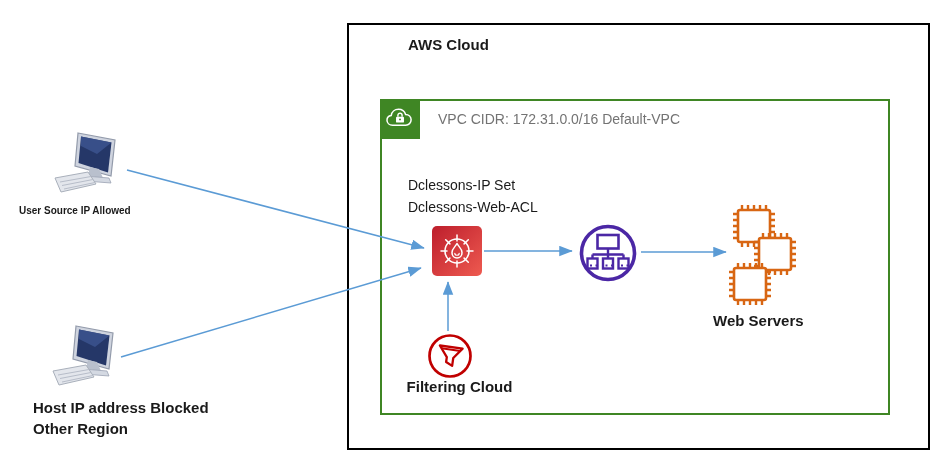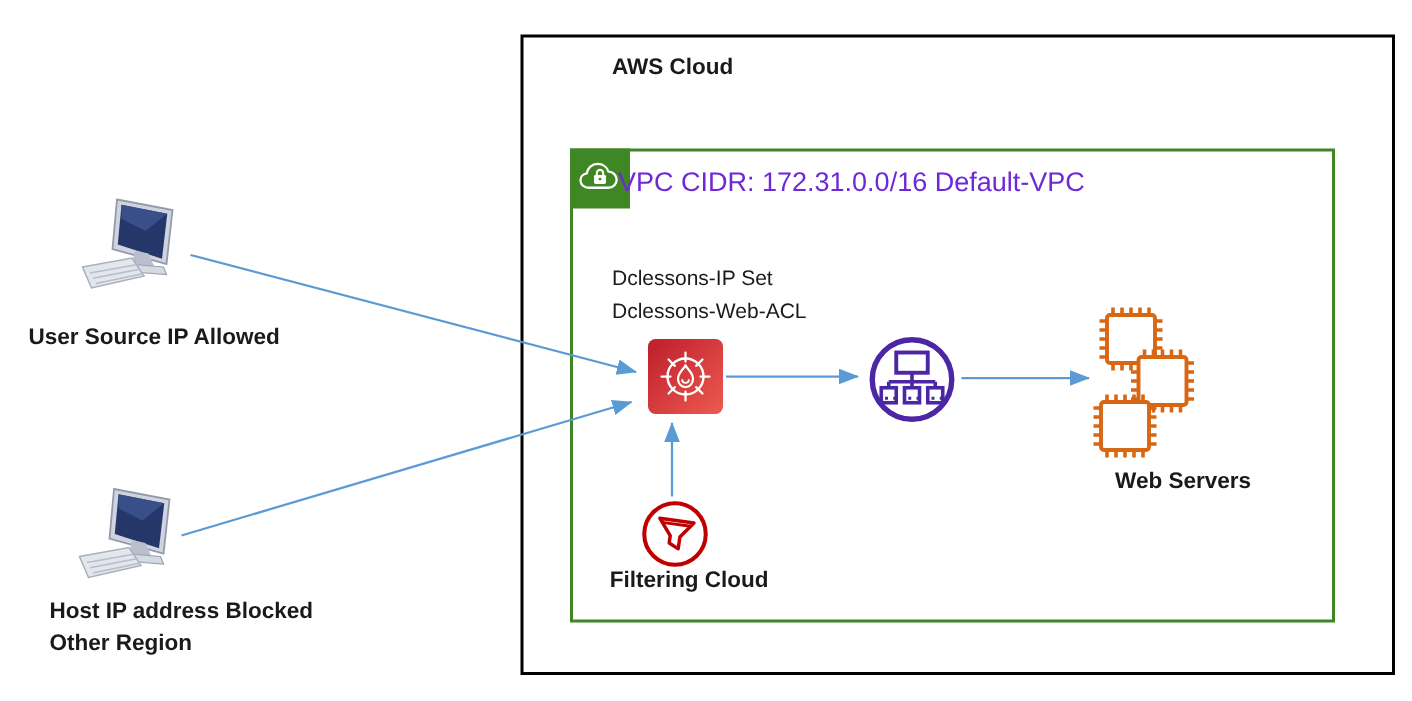--- a/index.html
+++ b/index.html
@@ -14,7 +14,7 @@
   .aws-title{left:408px;top:36px;font-size:15px;font-weight:bold;}
   .vpc-box{left:380px;top:99px;width:506px;height:312px;border:2px solid #3F8624;background:#fff;}
   .vpc-corner{left:380px;top:99px;width:40px;height:40px;background:#3F8624;display:flex;align-items:center;justify-content:center;}
-  .vpc-label{left:412px;top:111px;font-size:18px;color:#6d28d9;white-space:nowrap;}
+  .vpc-label{left:438px;top:111px;font-size:14px;color:#737373;white-space:nowrap;}
 
   
   .waf-text{left:408px;top:174px;font-size:14px;line-height:22px;}

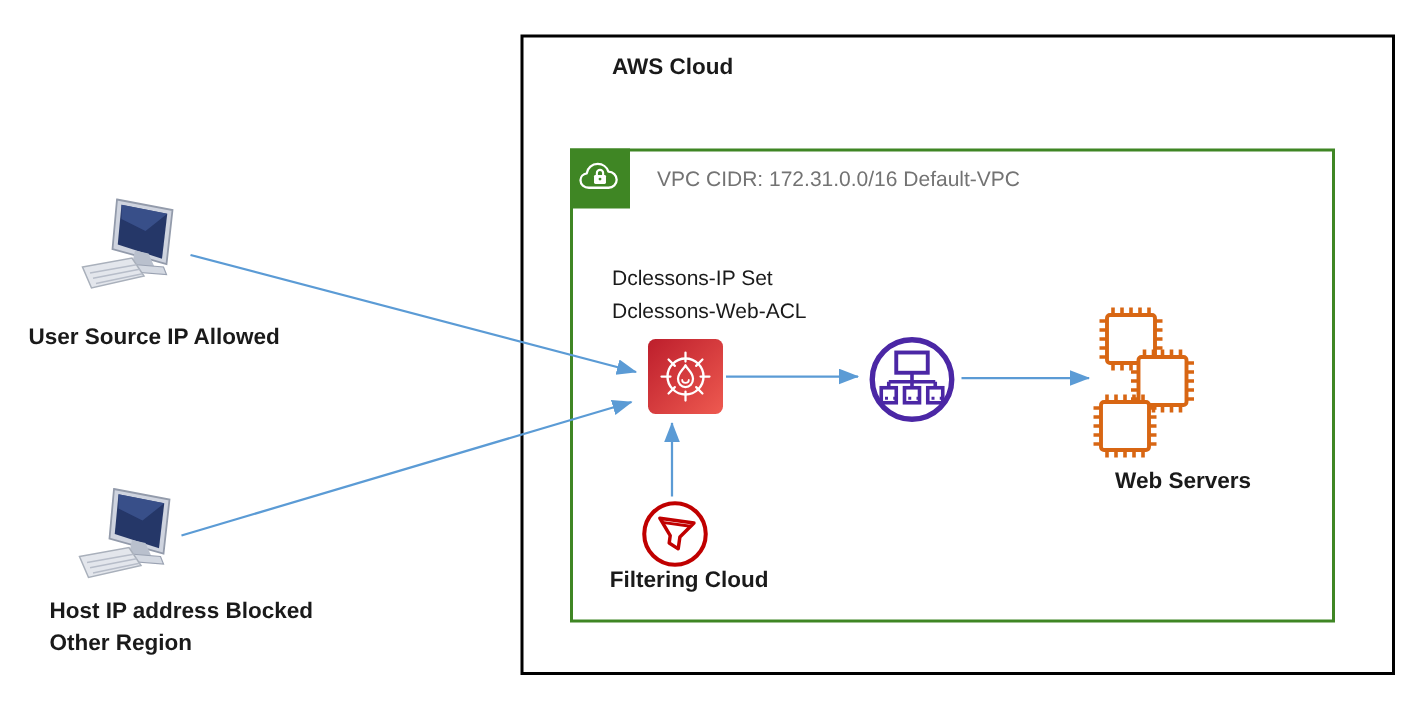--- a/index.html
+++ b/index.html
@@ -21,7 +21,7 @@
   .lb-label{left:540px;top:288px;width:135px;text-align:center;font-size:15px;font-weight:bold;}
   .web-label{left:713px;top:312px;width:121px;text-align:right;font-size:15px;font-weight:bold;}
   .filter-label{left:399px;top:378px;width:121px;text-align:center;font-size:15px;font-weight:bold;}
-  .user-label{left:19px;top:216px;font-size:15px;font-weight:bold;}
+  .user-label{left:19px;top:205px;font-size:10px;font-weight:bold;}
   .host-label{left:33px;top:397px;font-size:15px;font-weight:bold;line-height:21px;}
 
   

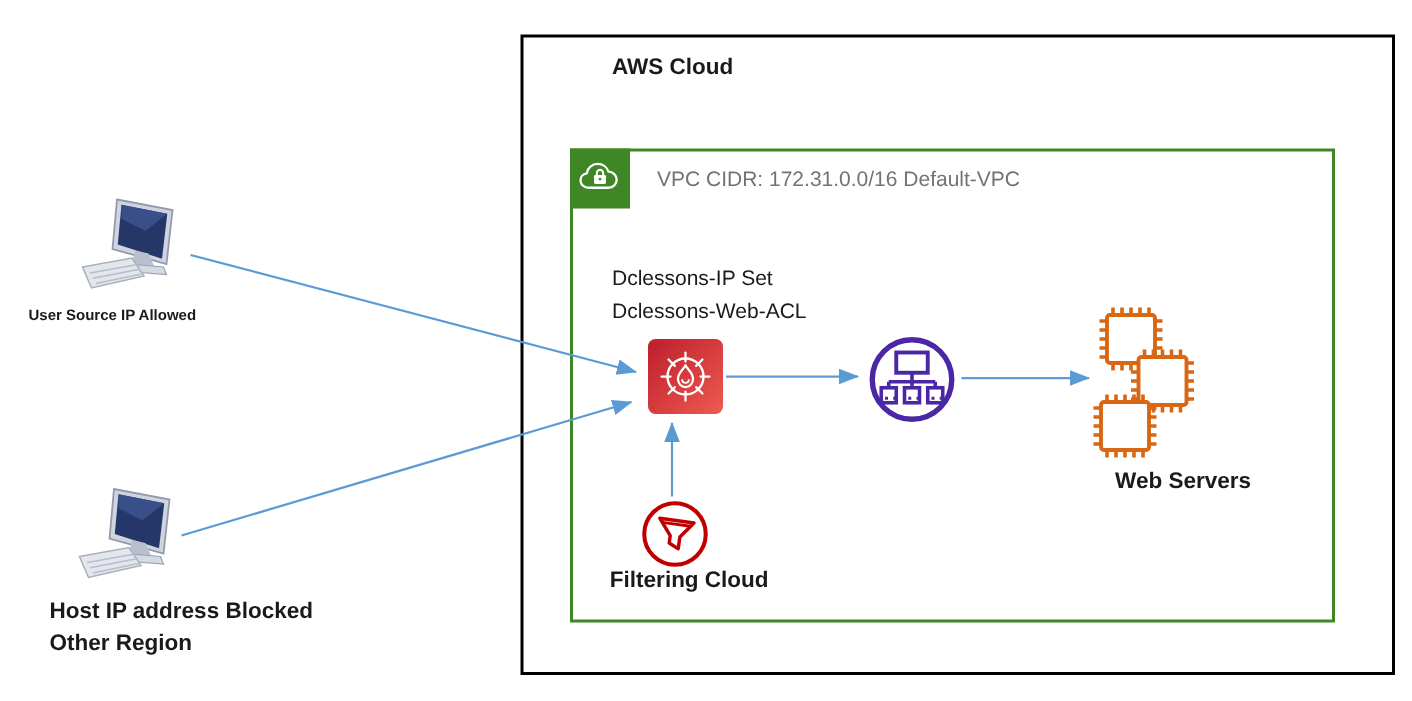--- a/index.html
+++ b/index.html
@@ -19,7 +19,7 @@
   
   .waf-text{left:408px;top:174px;font-size:14px;line-height:22px;}
   .lb-label{left:540px;top:288px;width:135px;text-align:center;font-size:15px;font-weight:bold;}
-  .web-label{left:713px;top:312px;width:121px;text-align:right;font-size:15px;font-weight:bold;}
+  .web-label{left:713px;top:312px;width:121px;text-align:left;font-size:15px;font-weight:bold;}
   .filter-label{left:399px;top:378px;width:121px;text-align:center;font-size:15px;font-weight:bold;}
   .user-label{left:19px;top:205px;font-size:10px;font-weight:bold;}
   .host-label{left:33px;top:397px;font-size:15px;font-weight:bold;line-height:21px;}

